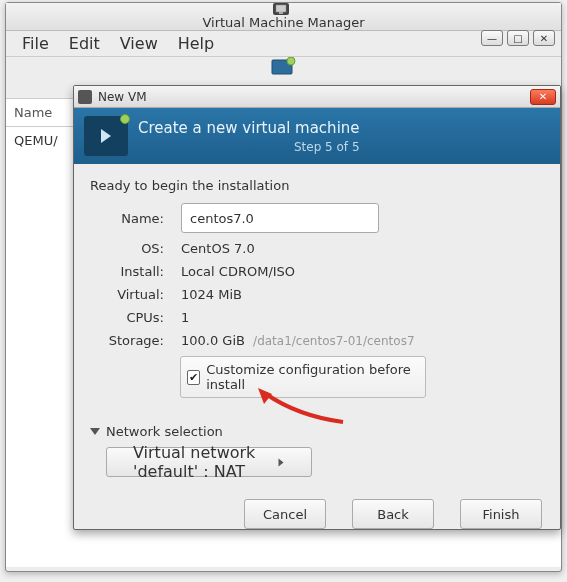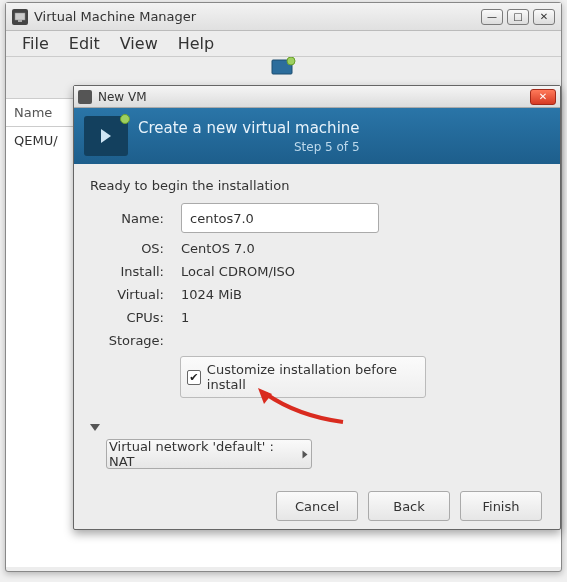--- a/index.html
+++ b/index.html
@@ -6,7 +6,7 @@
   body { background: #f0f0f0; width: 567px; height: 582px; overflow: hidden; position: relative; }
 
   .main-window { position: absolute; left: 5px; top: 2px; width: 557px; height: 570px; background: #ededed; border: 1px solid #888; border-radius: 3px; box-shadow: 0 2px 6px rgba(0,0,0,0.25); }
-  .titlebar { height: 28px; background: linear-gradient(#f3f3f3,#e0e0e0); border-bottom: 1px solid #bbb; display: flex; align-items: center; padding: 0 6px; }
+  .titlebar { height: 28px; background: linear-gradient(#f3f3f3,#e0e0e0); border-bottom: 1px solid #bbb; display: flex; align-items: center; padding: 0 6px; flex-direction: column; }
   .titlebar .app-icon { width: 16px; height: 16px; background: #444; border-radius: 2px; display: inline-flex; align-items: center; justify-content: center; margin-right: 6px; }
   .titlebar .app-icon svg { width: 12px; height: 12px; }
   .titlebar .title { font-size: 13px; color: #333; }

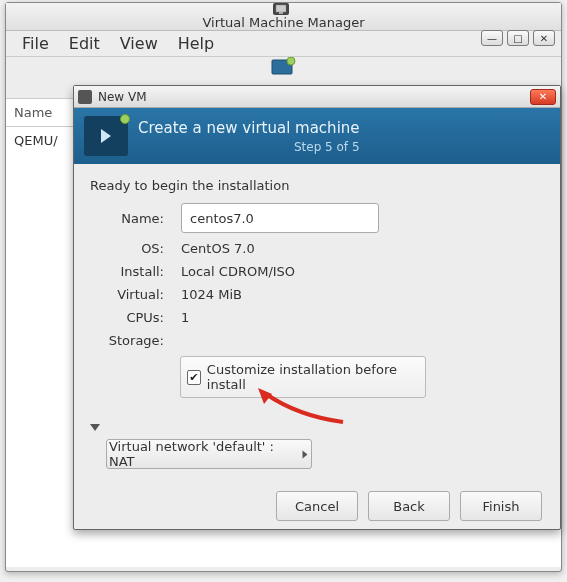--- a/index.html
+++ b/index.html
@@ -164,6 +164,10 @@
       </div>
       <div class="form-row">
         <div class="lbl">Storage:</div>
+        <div class="val">
+          <span>100.0 GiB</span>
+          <span class="path">/data1/centos7-01/centos7</span>
+        </div>
       </div>
       <div class="check-row">
         <div class="checkbox">✔</div>

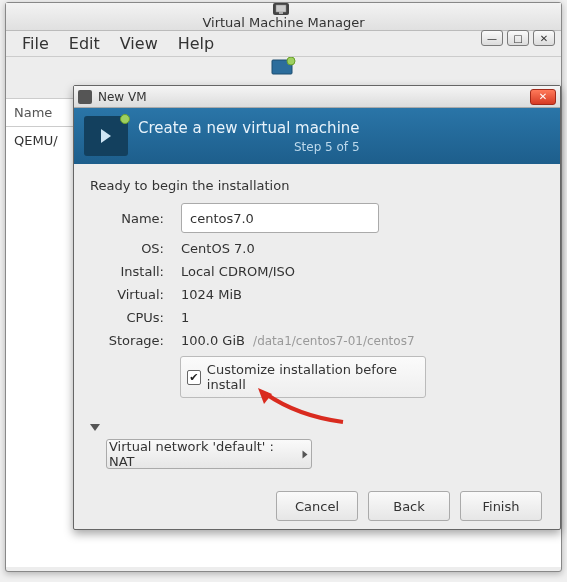--- a/index.html
+++ b/index.html
@@ -171,7 +171,7 @@
       </div>
       <div class="check-row">
         <div class="checkbox">✔</div>
-        <div class="check-label">Customize installation before install</div>
+        <div class="check-label">Customize configuration before install</div>
       </div>
     </div>
 

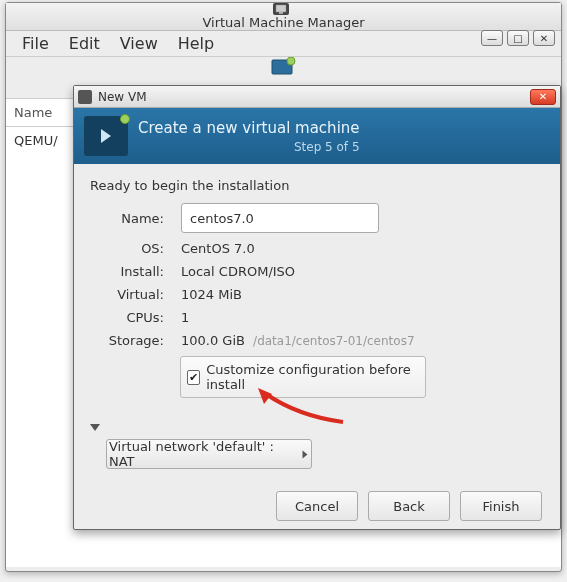--- a/index.html
+++ b/index.html
@@ -182,6 +182,7 @@
 
     <div class="expander">
       <div class="tri"></div>
+      <span>Network selection</span>
     </div>
     <div class="net-select">
       <span>Virtual network 'default' : NAT</span>

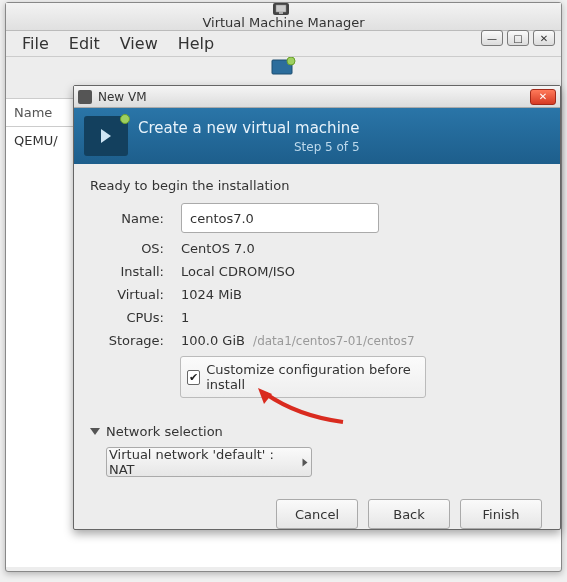--- a/index.html
+++ b/index.html
@@ -49,7 +49,7 @@
   .arrow-annot { position: absolute; left: 174px; top: 302px; width: 100px; height: 36px; pointer-events: none; }
   .expander { margin-top: 26px; display: flex; align-items: center; font-size: 13px; color: #333; }
   .expander .tri { width: 0; height: 0; border-left: 5px solid transparent; border-right: 5px solid transparent; border-top: 7px solid #555; margin-right: 6px; }
-  .net-select { margin: 8px 0 0 16px; width: 206px; height: 30px; background: linear-gradient(#fafafa,#e6e6e6); border: 1px solid #aaa; border-radius: 3px; display: flex; align-items: center; padding: 0 2px; font-size: 13px; color: #333; }
+  .net-select { margin: 8px 0 0 16px; width: 206px; height: 30px; background: linear-gradient(#fafafa,#e6e6e6); border: 1px solid #aaa; border-radius: 3px; display: flex; align-items: center; padding: 0 26px; font-size: 16px; color: #333; }
   .net-select .caret { margin-left: auto; width: 0; height: 0; border-left: 4px solid transparent; border-right: 4px solid transparent; border-bottom: 5px solid #555; transform: rotate(90deg); }
   .dlg-buttons { display: flex; gap: 10px; justify-content: flex-end; margin-top: 22px; padding-right: 2px; }
   .dlg-btn { width: 82px; height: 30px; background: linear-gradient(#fafafa,#e6e6e6); border: 1px solid #aaa; border-radius: 3px; font-size: 13px; color: #333; display: flex; align-items: center; justify-content: center; }

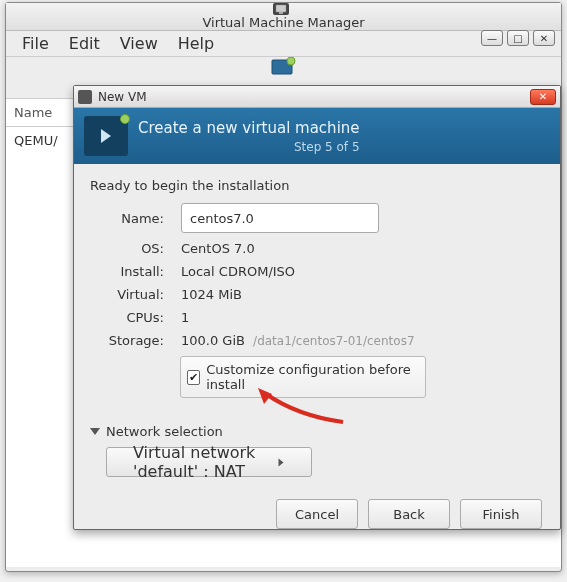--- a/index.html
+++ b/index.html
@@ -51,7 +51,7 @@
   .expander .tri { width: 0; height: 0; border-left: 5px solid transparent; border-right: 5px solid transparent; border-top: 7px solid #555; margin-right: 6px; }
   .net-select { margin: 8px 0 0 16px; width: 206px; height: 30px; background: linear-gradient(#fafafa,#e6e6e6); border: 1px solid #aaa; border-radius: 3px; display: flex; align-items: center; padding: 0 26px; font-size: 16px; color: #333; }
   .net-select .caret { margin-left: auto; width: 0; height: 0; border-left: 4px solid transparent; border-right: 4px solid transparent; border-bottom: 5px solid #555; transform: rotate(90deg); }
-  .dlg-buttons { display: flex; gap: 10px; justify-content: flex-end; margin-top: 22px; padding-right: 2px; }
+  .dlg-buttons { display: flex; gap: 26px; justify-content: flex-end; margin-top: 22px; padding-right: 2px; }
   .dlg-btn { width: 82px; height: 30px; background: linear-gradient(#fafafa,#e6e6e6); border: 1px solid #aaa; border-radius: 3px; font-size: 13px; color: #333; display: flex; align-items: center; justify-content: center; }
 </style>
 </head>

